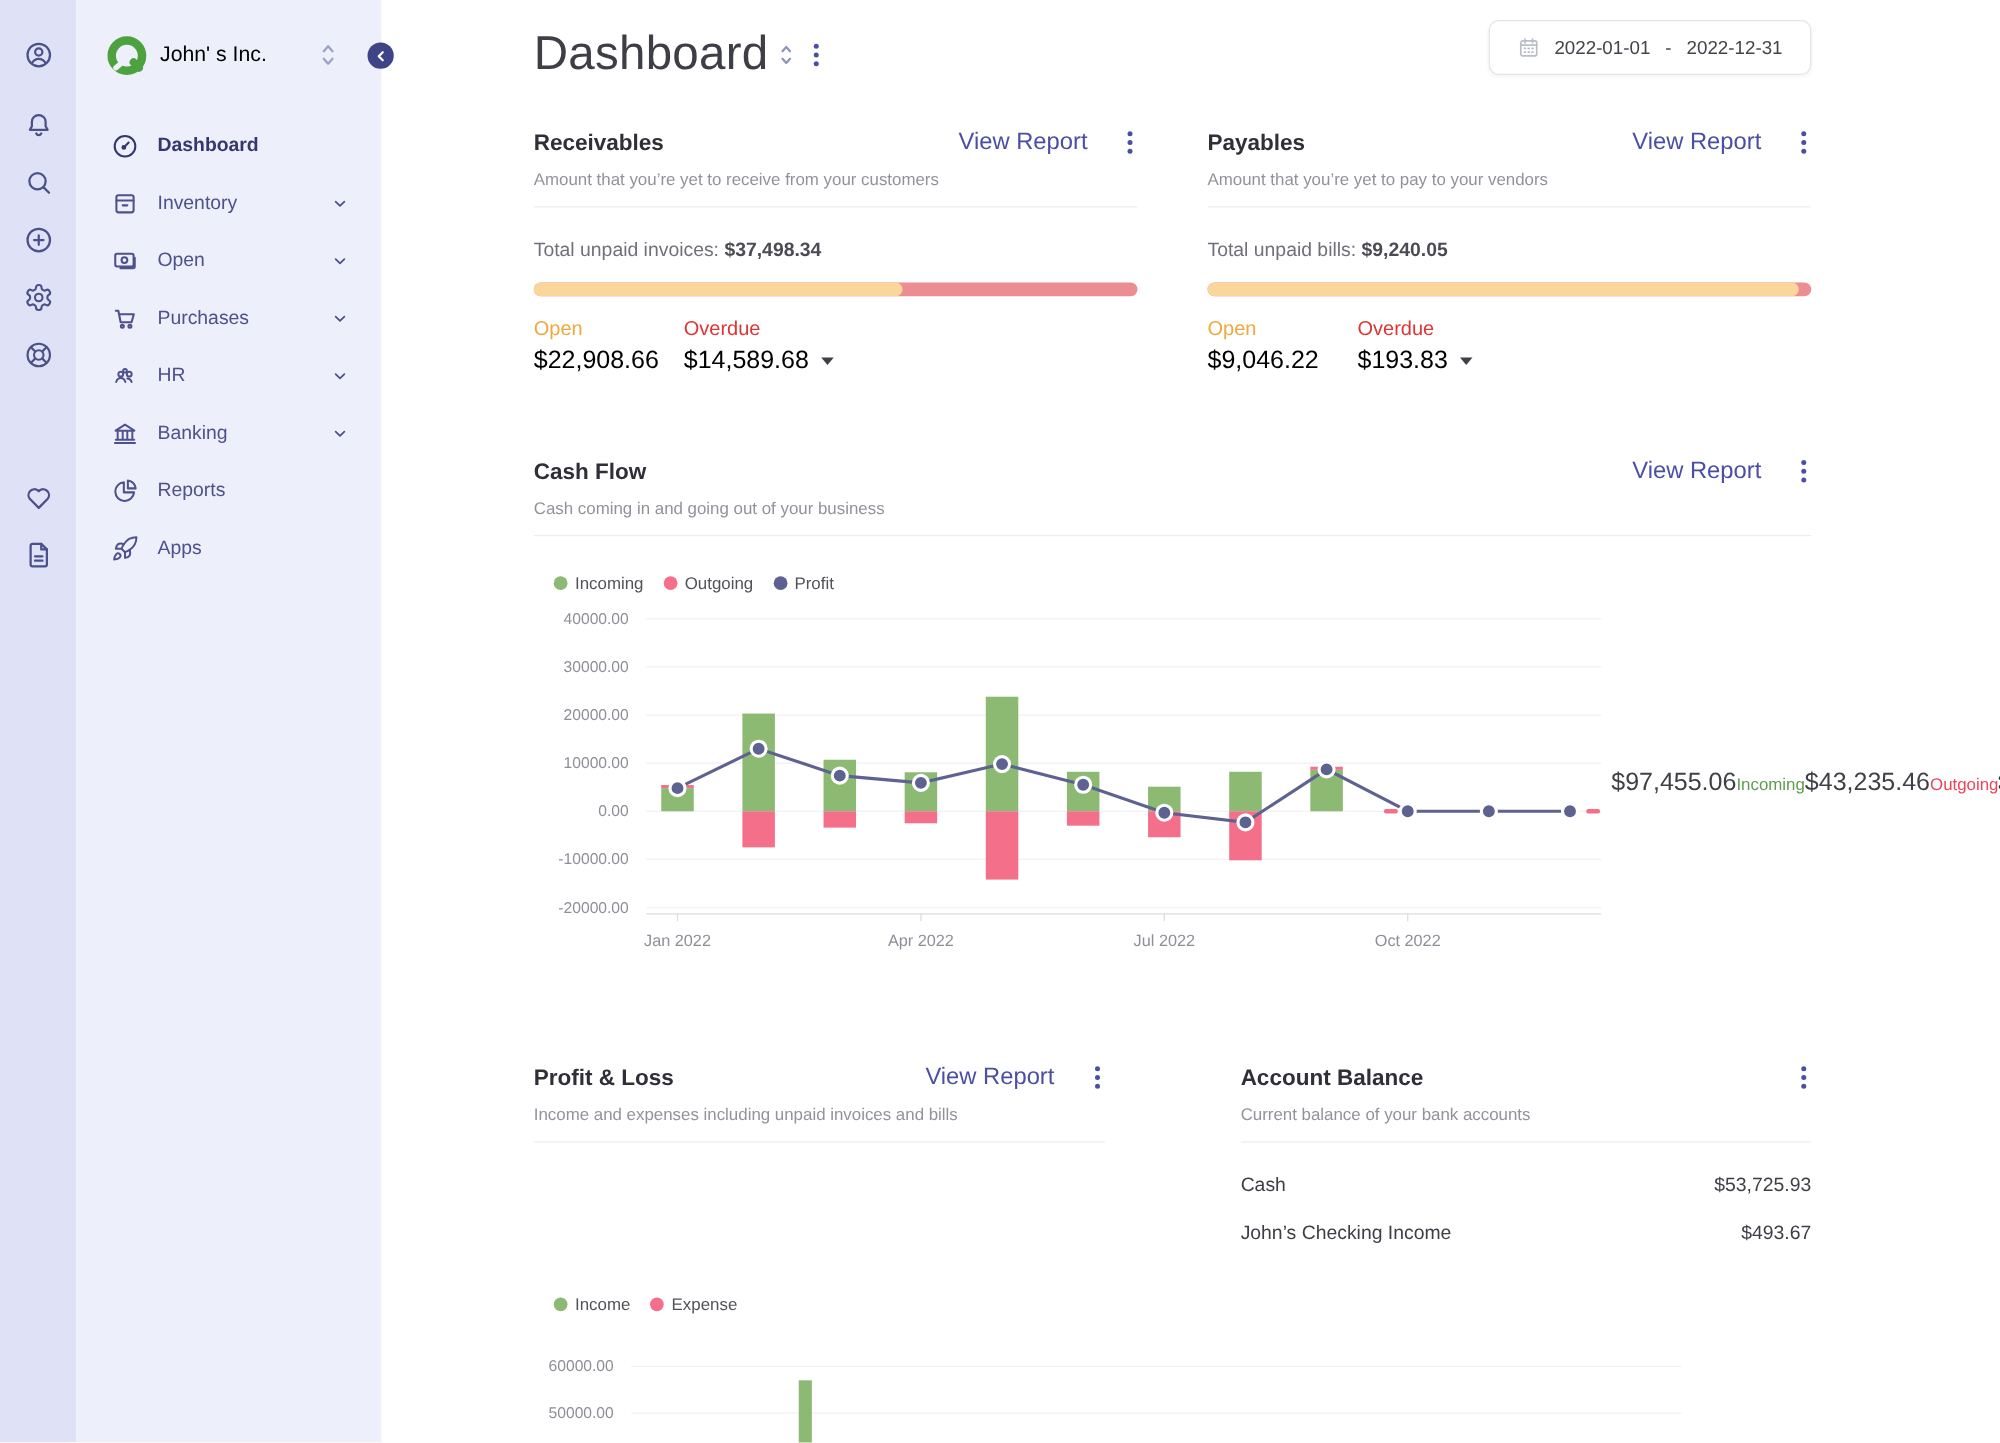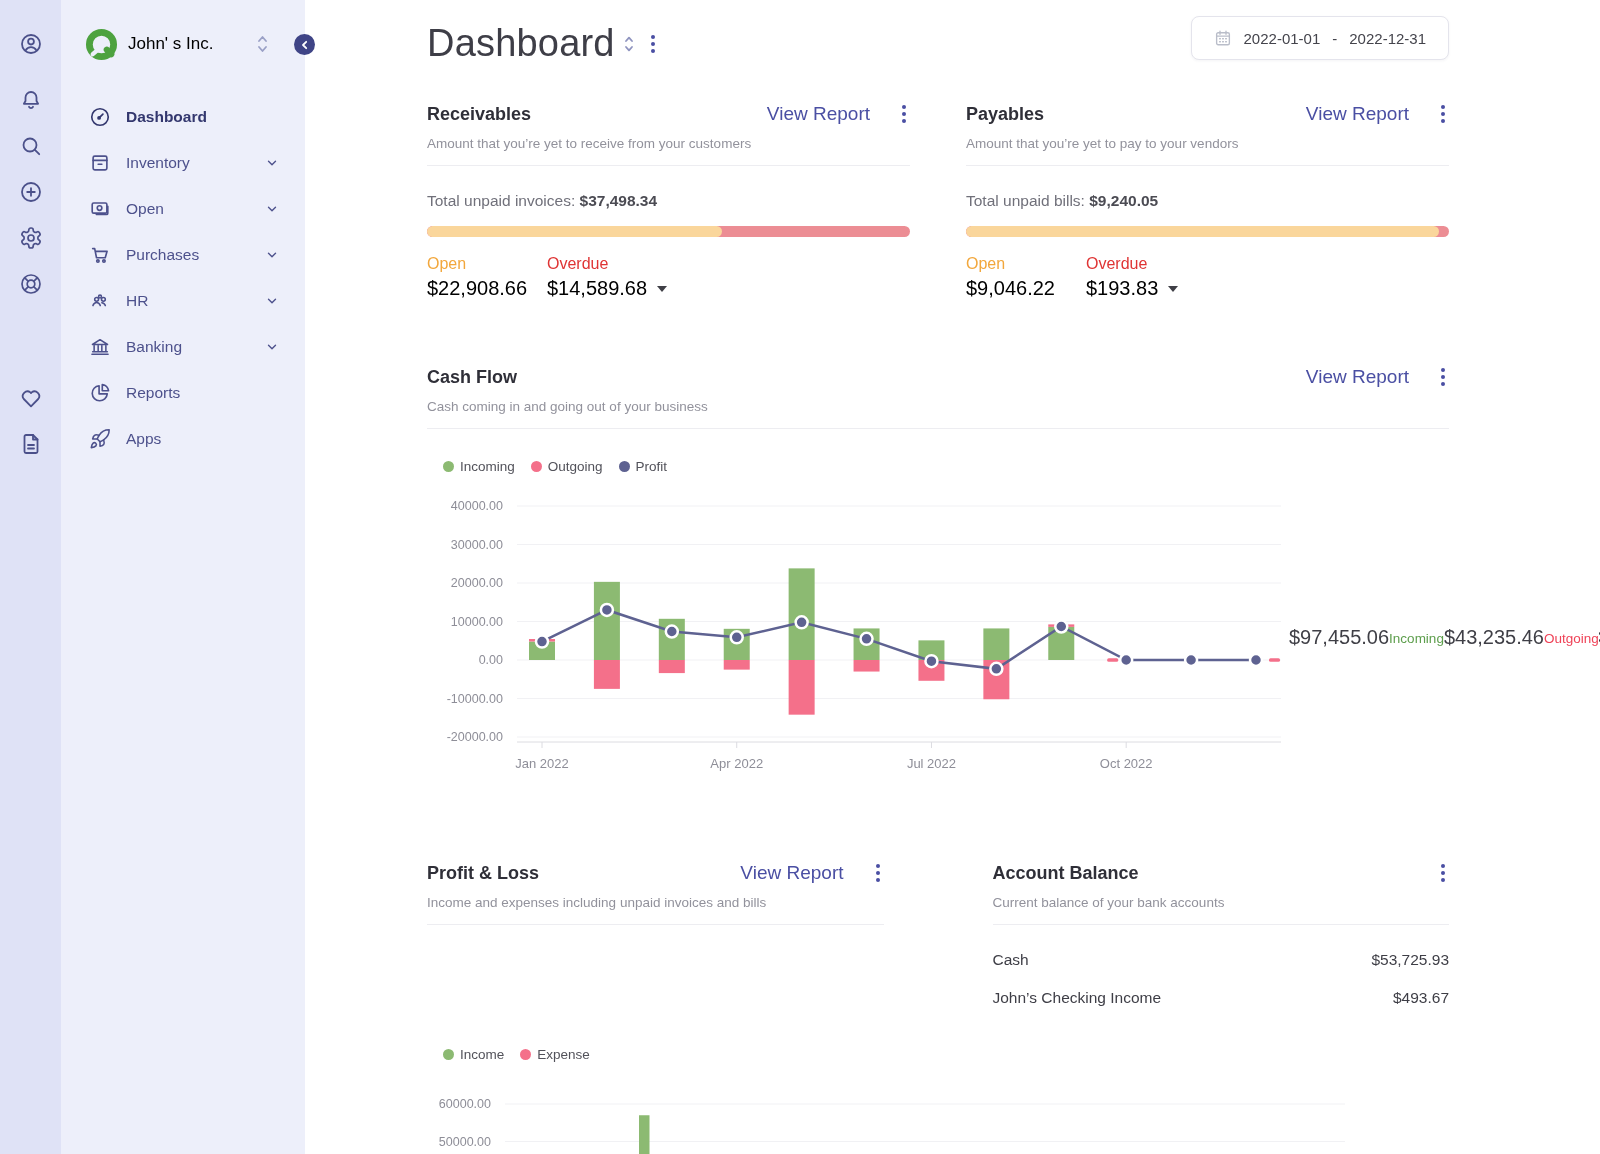--- a/index.html
+++ b/index.html
@@ -63,7 +63,7 @@
   .legend{display:flex;align-items:center;gap:16px;margin-top:30px;margin-left:16px}
   .litem{display:flex;align-items:center;gap:6px;font-size:13.5px;color:#52525a}
   .ldot{width:11px;height:11px;border-radius:50%}
-  .chart-row{display:flex;margin-top:20px}
+  .chart-row{display:flex;margin-top:9px}
   .tick{font-size:12.5px;fill:#8e8e98;font-family:"Liberation Sans",sans-serif}
   .xtick{font-size:13px;fill:#8e8e98;font-family:"Liberation Sans",sans-serif}
 

